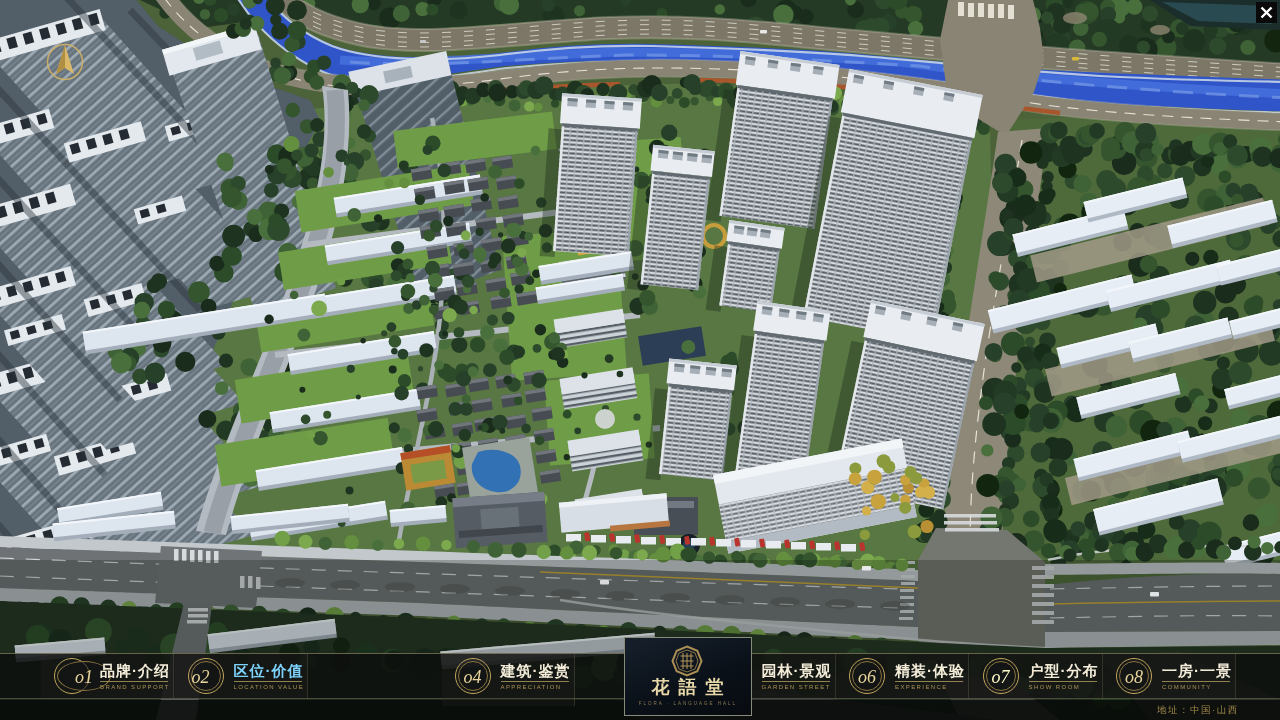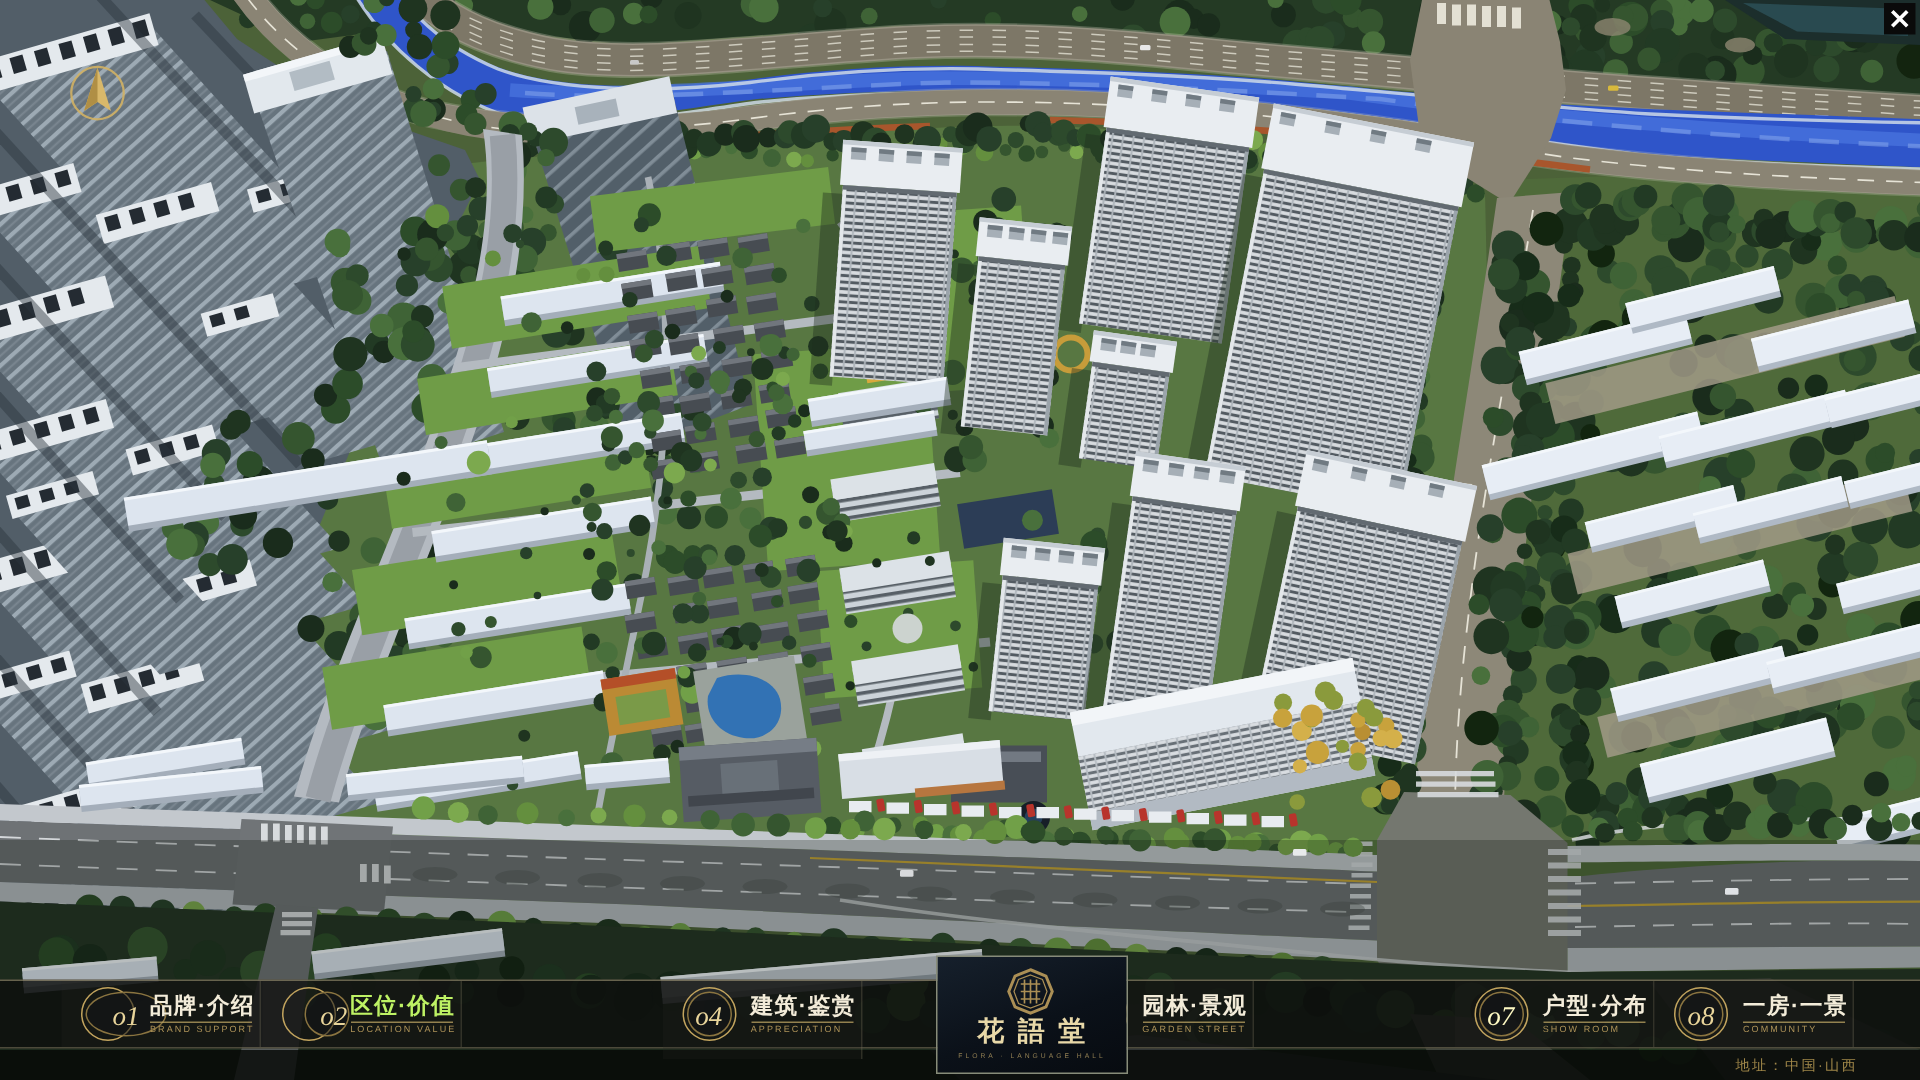--- a/index.html
+++ b/index.html
@@ -2498,7 +2498,7 @@
 
 <div style="position:absolute;left:174.5px;top:654px;width:133px;height:44px;background:rgba(40,42,38,0.22);border-right:1px solid rgba(160,150,120,0.22);">
  <div style="position:absolute;left:13px;top:4px;width:36px;height:36px;border-radius:50%;border:1.5px solid #c2a45e;"></div>
- <div style="position:absolute;left:16px;top:7px;width:30px;height:30px;border-radius:50%;border:1px solid #8a7440;background:rgba(18,20,24,0.55);color:#e8d49a;font:italic 18px 'Liberation Serif',serif;text-align:right;line-height:30px;margin-left:12px;">o2</div>
+ <div style="position:absolute;left:16px;top:7px;width:30px;height:30px;border-radius:50%;border:1px solid #8a7440;background:rgba(18,20,24,0.55);color:#e8d49a;font:italic 18px 'Liberation Serif',serif;text-align:left;line-height:30px;">o2</div>
  <div style="position:absolute;left:59px;top:8px;width:74px;color:#bef264;font:bold 15px/17px 'Liberation Sans',sans-serif;letter-spacing:1px;white-space:nowrap;">区位·价值</div>
  <div style="position:absolute;left:59px;top:27px;width:68px;border-top:1px solid rgba(190,165,100,0.75);"></div>
  <div style="position:absolute;left:59px;top:30px;color:#ad9258;font:6px 'Liberation Sans',sans-serif;letter-spacing:1.4px;white-space:nowrap;">LOCATION VALUE</div>

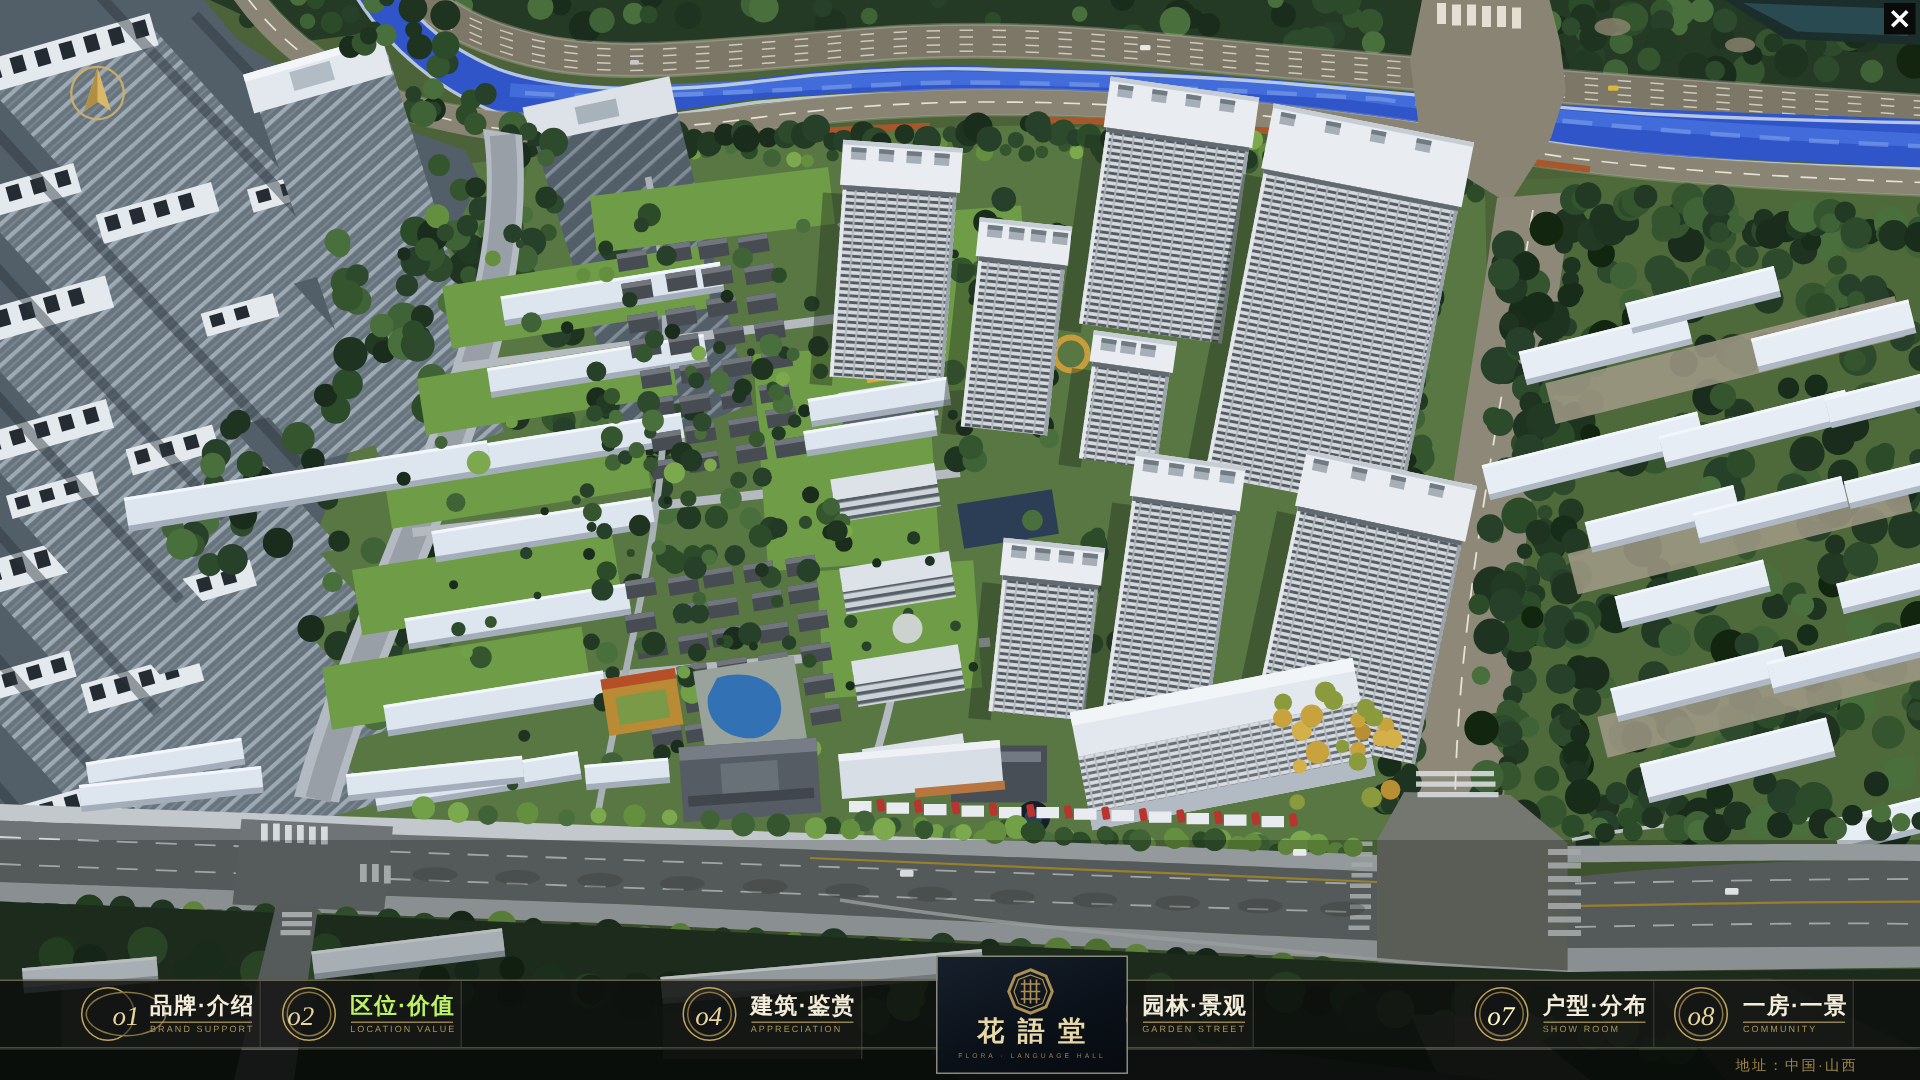--- a/index.html
+++ b/index.html
@@ -2499,7 +2499,7 @@
 <div style="position:absolute;left:174.5px;top:654px;width:133px;height:44px;background:rgba(40,42,38,0.22);border-right:1px solid rgba(160,150,120,0.22);">
  <div style="position:absolute;left:13px;top:4px;width:36px;height:36px;border-radius:50%;border:1.5px solid #c2a45e;"></div>
  <div style="position:absolute;left:16px;top:7px;width:30px;height:30px;border-radius:50%;border:1px solid #8a7440;background:rgba(18,20,24,0.55);color:#e8d49a;font:italic 18px 'Liberation Serif',serif;text-align:left;line-height:30px;">o2</div>
- <div style="position:absolute;left:59px;top:8px;width:74px;color:#bef264;font:bold 15px/17px 'Liberation Sans',sans-serif;letter-spacing:1px;white-space:nowrap;">区位·价值</div>
+ <div style="position:absolute;left:59px;top:8px;width:74px;color:#7dd3fc;font:bold 15px/17px 'Liberation Sans',sans-serif;letter-spacing:1px;white-space:nowrap;">区位·价值</div>
  <div style="position:absolute;left:59px;top:27px;width:68px;border-top:1px solid rgba(190,165,100,0.75);"></div>
  <div style="position:absolute;left:59px;top:30px;color:#ad9258;font:6px 'Liberation Sans',sans-serif;letter-spacing:1.4px;white-space:nowrap;">LOCATION VALUE</div>
 </div>

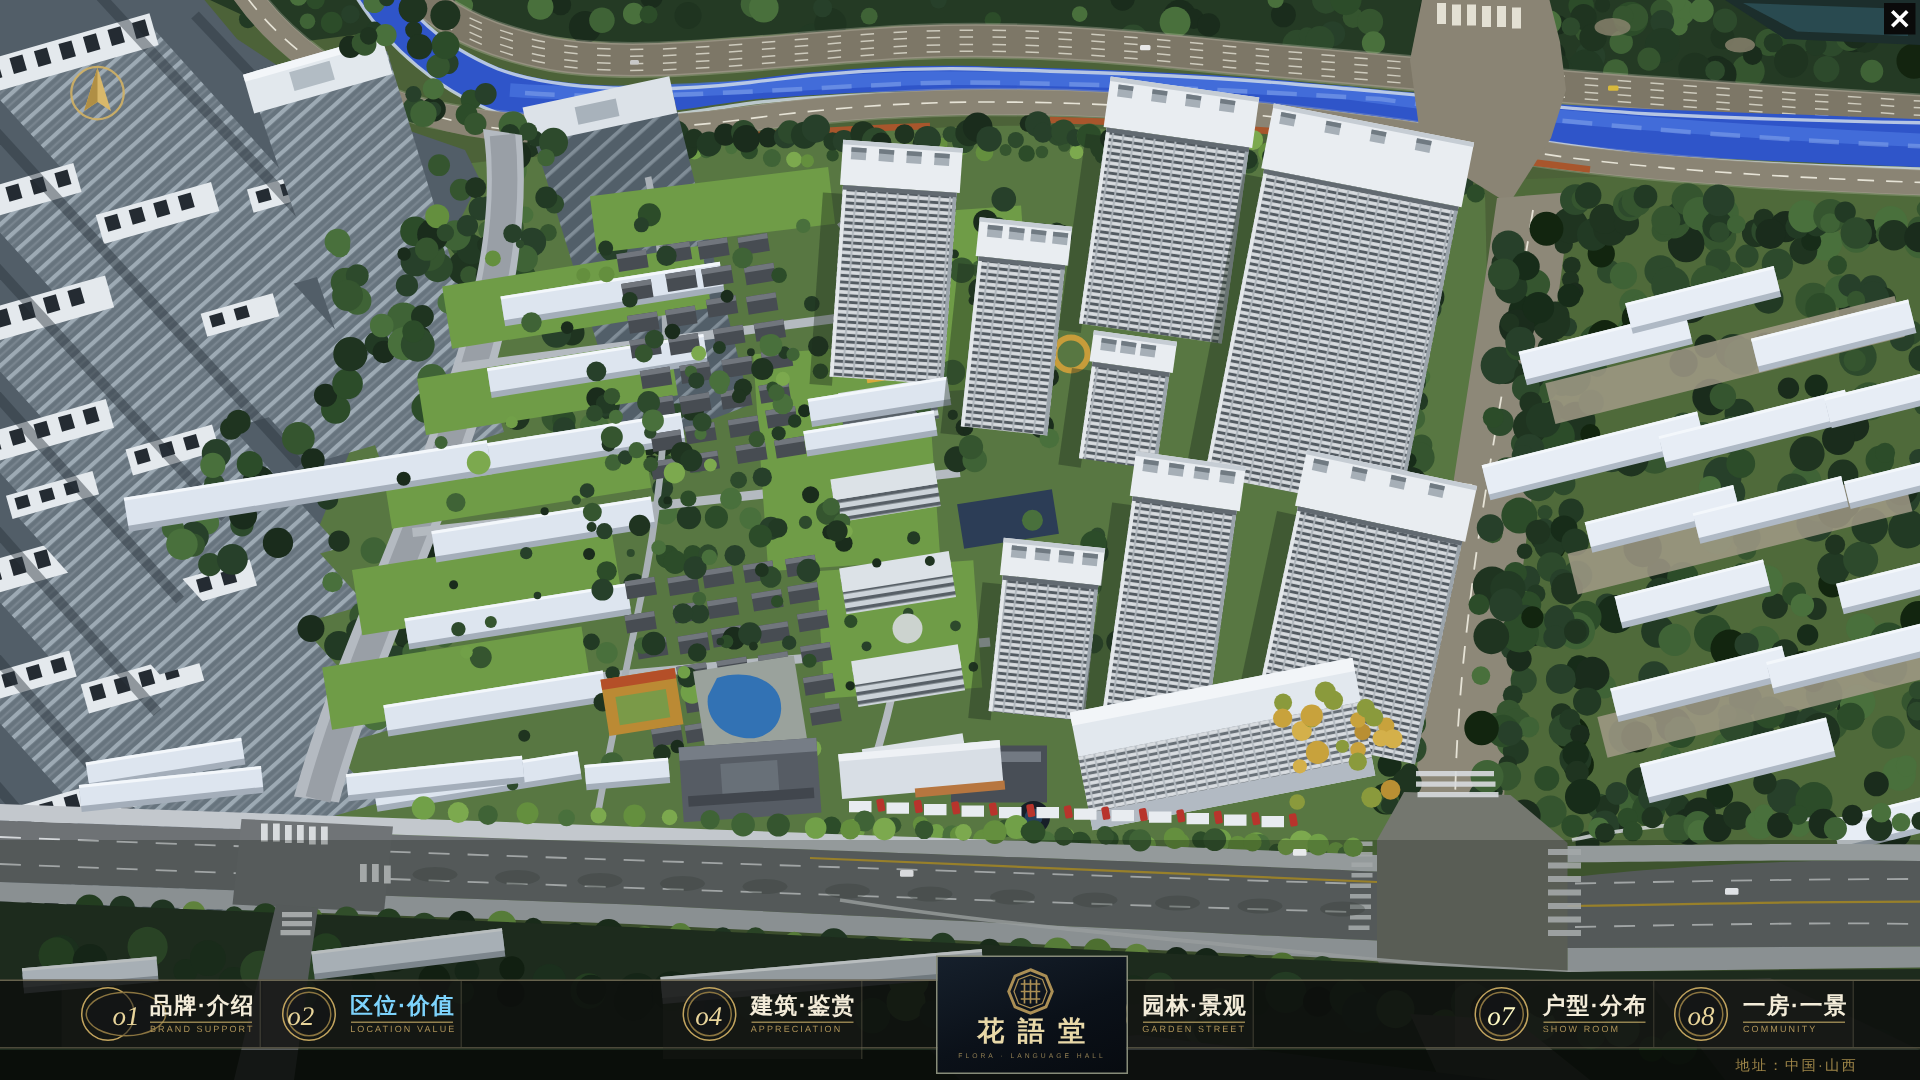--- a/index.html
+++ b/index.html
@@ -2521,6 +2521,13 @@
  <div style="position:absolute;left:59px;top:30px;color:#ad9258;font:6px 'Liberation Sans',sans-serif;letter-spacing:1.4px;white-space:nowrap;">GARDEN STREET</div>
 </div>
 
+<div style="position:absolute;left:836px;top:654px;width:133px;height:44px;background:rgba(40,42,38,0.22);border-right:1px solid rgba(160,150,120,0.22);">
+ <div style="position:absolute;left:13px;top:4px;width:36px;height:36px;border-radius:50%;border:1.5px solid #c2a45e;"></div>
+ <div style="position:absolute;left:16px;top:7px;width:30px;height:30px;border-radius:50%;border:1px solid #8a7440;background:rgba(18,20,24,0.55);color:#e8d49a;font:italic 18px 'Liberation Serif',serif;text-align:center;line-height:30px;">o6</div>
+ <div style="position:absolute;left:59px;top:8px;width:74px;color:#f3ecd9;font:bold 15px/17px 'Liberation Sans',sans-serif;letter-spacing:1px;white-space:nowrap;">精装·体验</div>
+ <div style="position:absolute;left:59px;top:27px;width:68px;border-top:1px solid rgba(190,165,100,0.75);"></div>
+ <div style="position:absolute;left:59px;top:30px;color:#ad9258;font:6px 'Liberation Sans',sans-serif;letter-spacing:1.4px;white-space:nowrap;">EXPERIENCE</div>
+</div>
 
 <div style="position:absolute;left:969.5px;top:654px;width:133px;height:44px;background:rgba(40,42,38,0.22);border-right:1px solid rgba(160,150,120,0.22);">
  <div style="position:absolute;left:13px;top:4px;width:36px;height:36px;border-radius:50%;border:1.5px solid #c2a45e;"></div>

